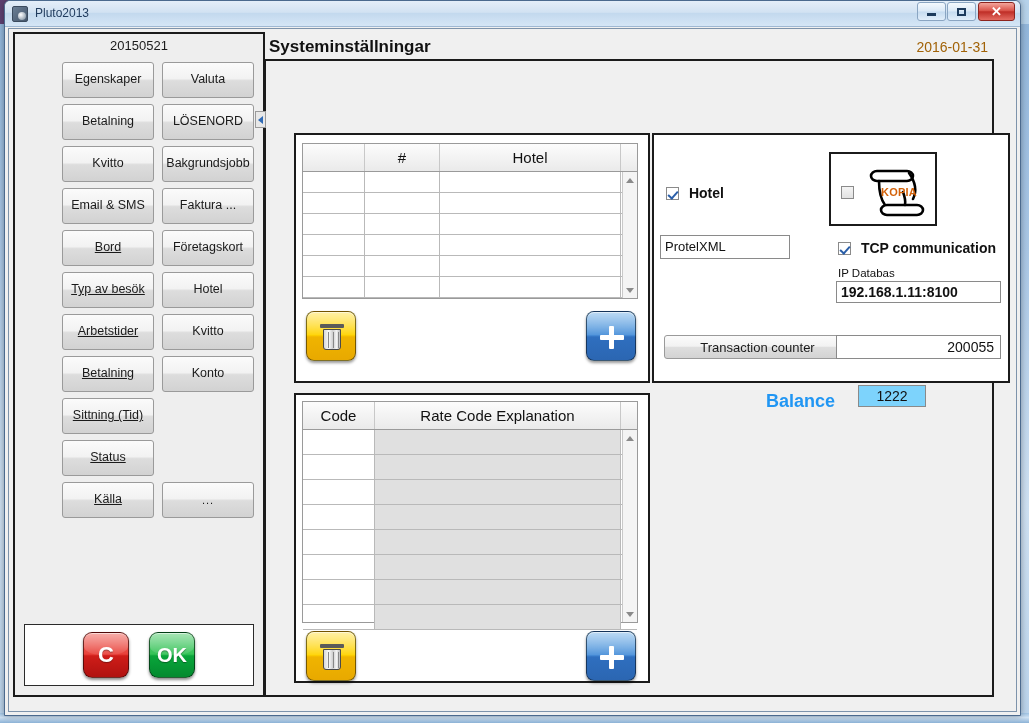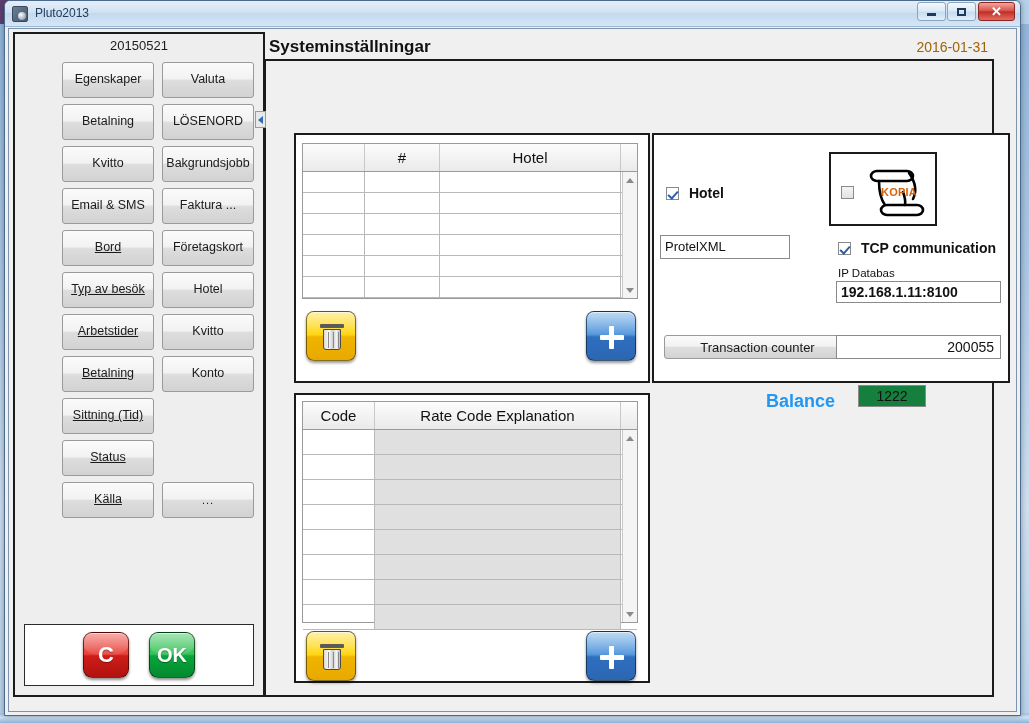--- a/index.html
+++ b/index.html
@@ -323,7 +323,7 @@
   }
   #balance-field{
     position:absolute; left:592px; top:324px; width:68px; height:22px;
-    border:1px solid #8a8a8a; background:#15803d;
+    border:1px solid #8a8a8a; background:#7dd3fc;
     font-size:14px; color:#111; text-align:center; padding:2px;
   }
 </style>

